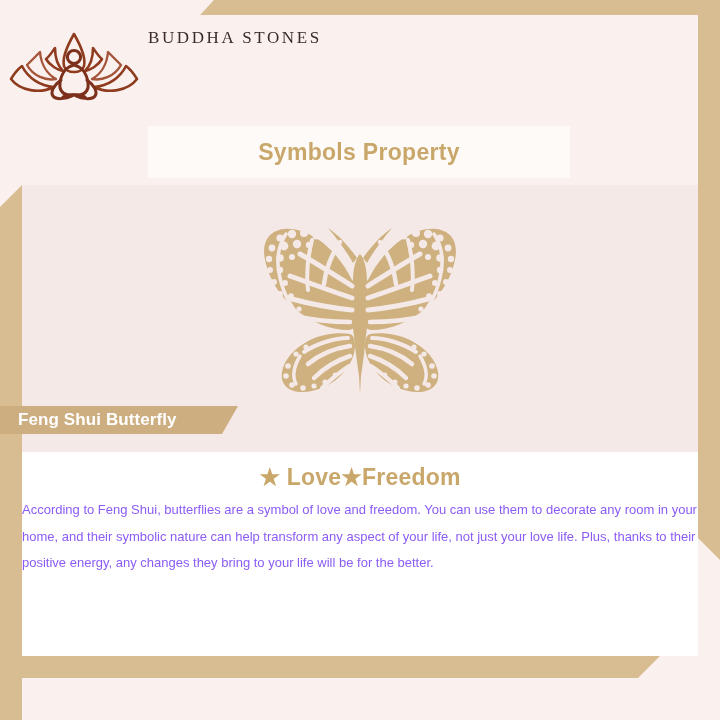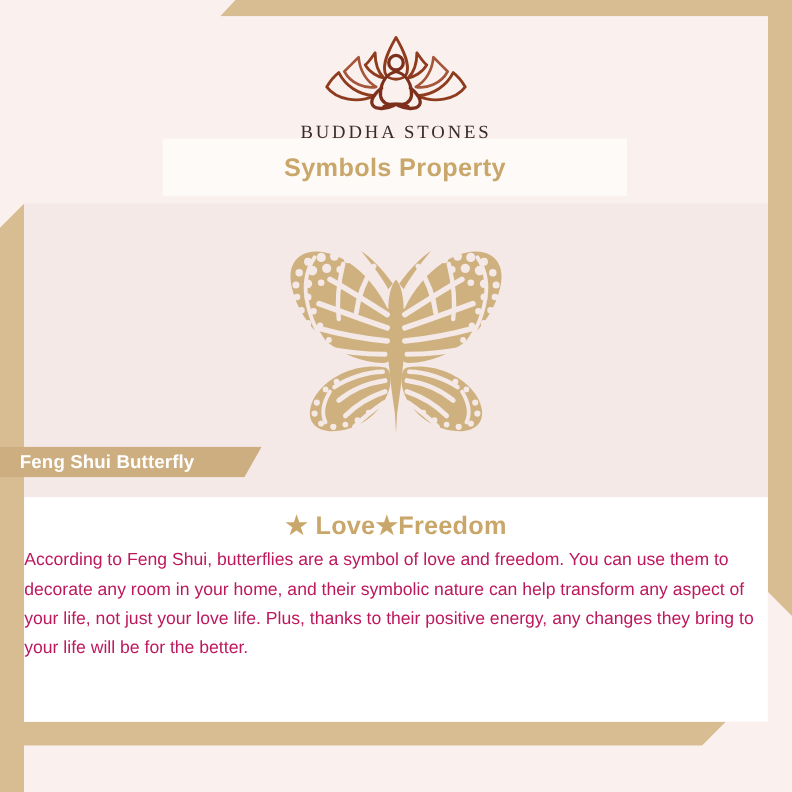--- a/index.html
+++ b/index.html
@@ -52,7 +52,7 @@
   
   #logo-wrap{
     position:absolute;left:0;right:0;top:24px;
-    display:flex;flex-direction:column;align-items:center;
+    display:flex;flex-direction:row;align-items:flex-start;
   }
   #logo-mark{display:block;}
   #brand-name{

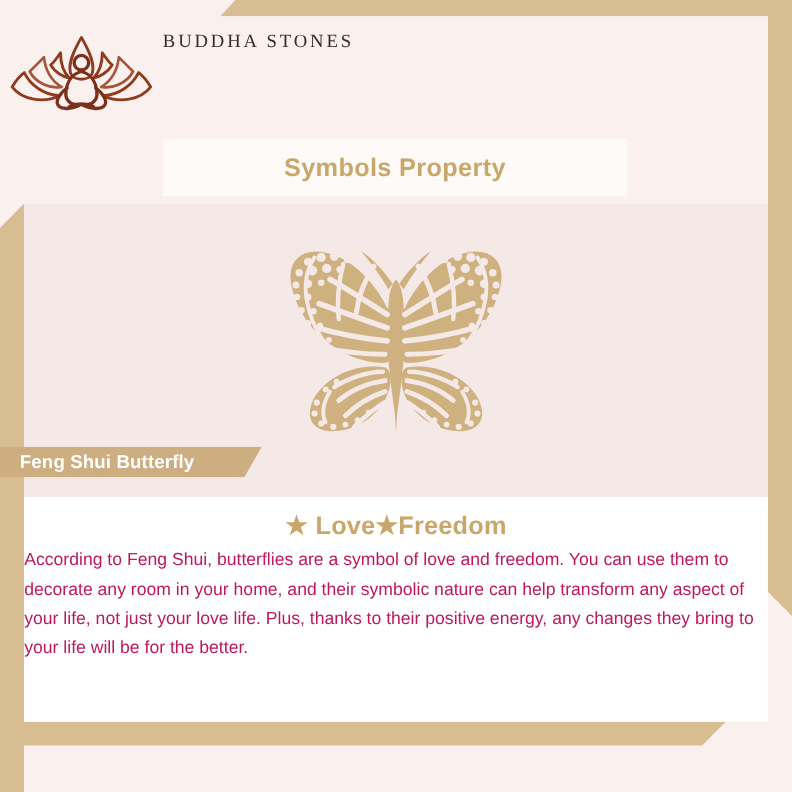--- a/index.html
+++ b/index.html
@@ -100,8 +100,8 @@
   }
   #body-copy{
     position:absolute;left:22px;top:497px;width:676px;
-    font-size:16px;line-height:26.5px;
-    color:#be185d;font-weight:500;
+    font-size:13px;line-height:26.5px;
+    color:#8b5cf6;font-weight:500;
     text-align:left;
   }
 </style>

